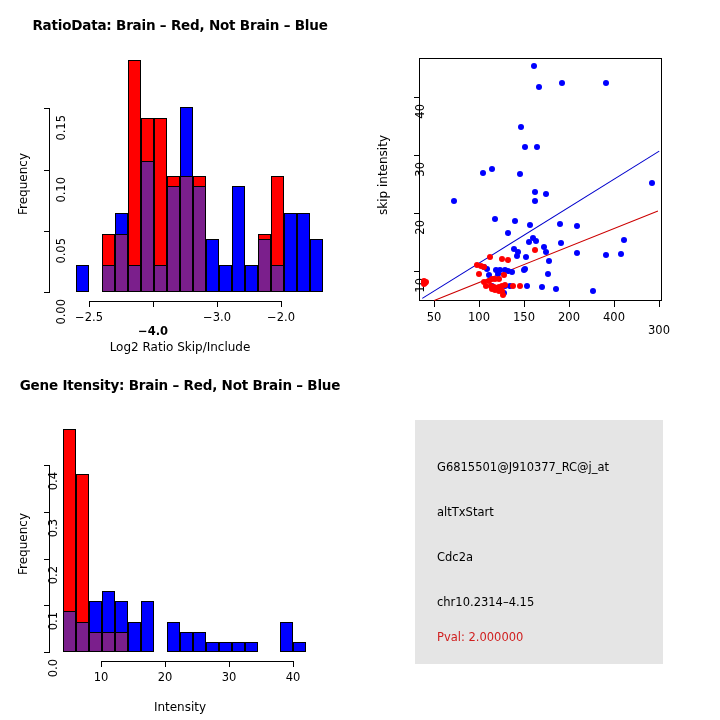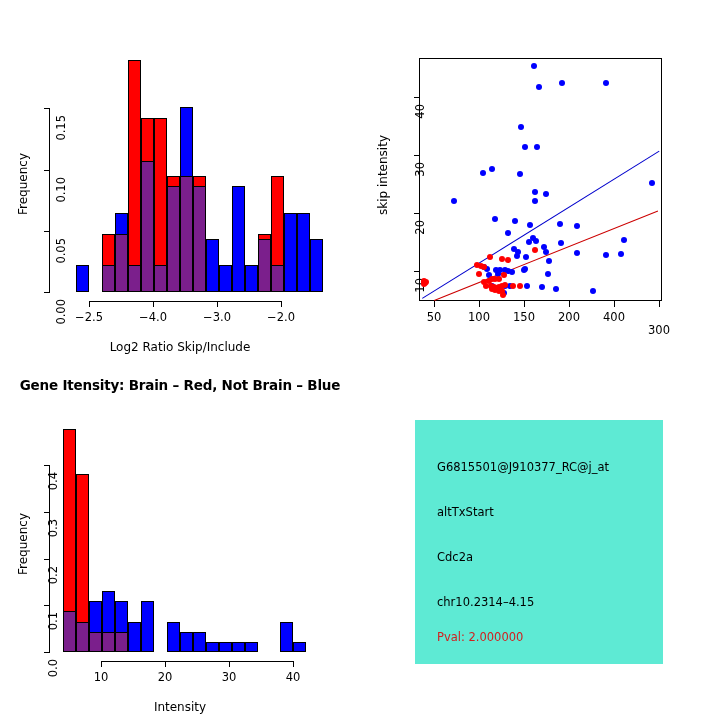--- a/index.html
+++ b/index.html
@@ -147,6 +147,7 @@
 <div class="page">
 
   <div class="panel" id="panel-ratio-hist">
+    <div class="panel-title">RatioData: Brain – Red, Not Brain – Blue</div>
 
     <div class="axis-title-y" style="left:16px; top:215px;">Frequency</div>
 

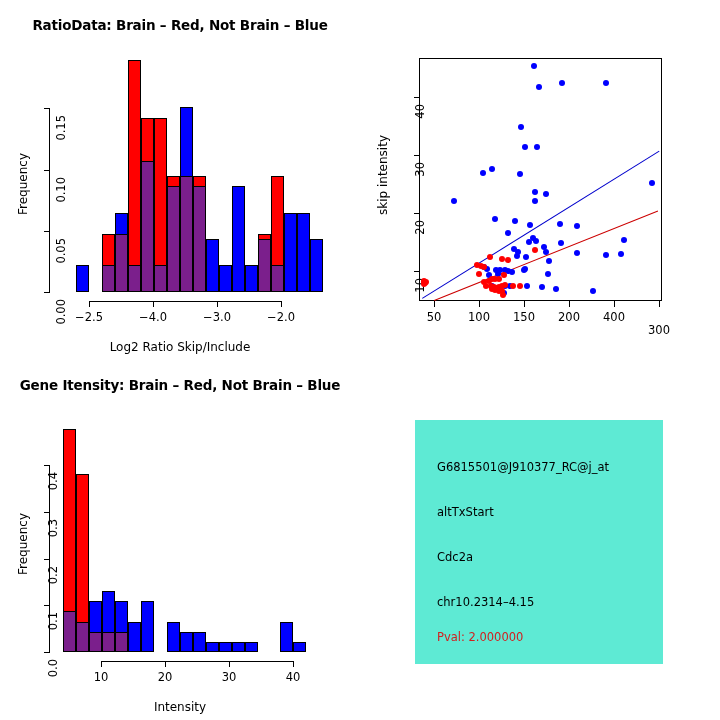--- a/index.html
+++ b/index.html
@@ -169,7 +169,7 @@
     <div class="tick" style="left:217px; top:301px; height:6px;"></div>
     <div class="tick" style="left:281px; top:301px; height:6px;"></div>
     <div class="tick-label-x" style="left:89px; top:310px;">−2.5</div>
-    <div class="tick-label-x" style="left:153px; top:310px;">−4.0</div>
+    <div class="tick-label-x" style="left:153px; top:324px;font-weight:bold;">−4.0</div>
     <div class="tick-label-x" style="left:217px; top:310px;">−3.0</div>
     <div class="tick-label-x" style="left:281px; top:310px;">−2.0</div>
 

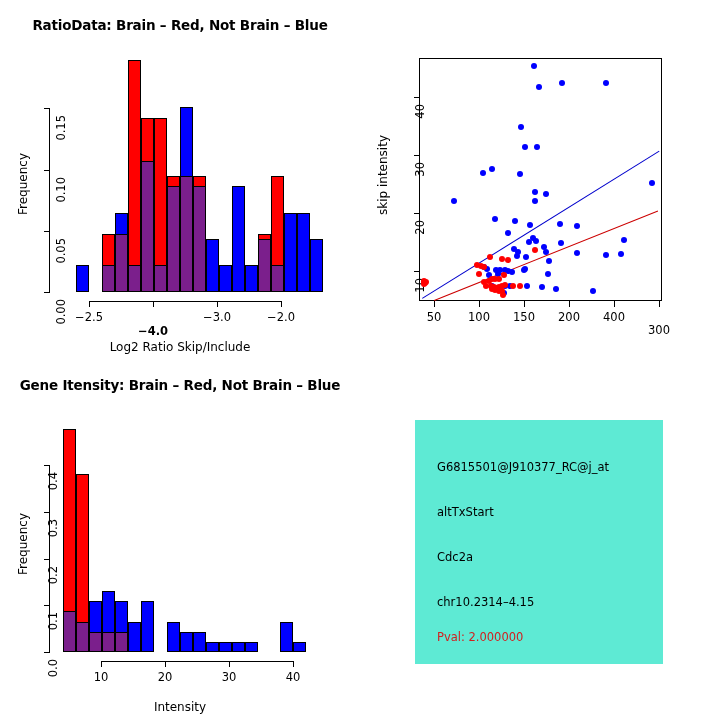--- a/index.html
+++ b/index.html
@@ -411,7 +411,7 @@
   </div>
 
   <div class="panel" id="panel-info">
-    <div class="info-box" id="info-box" style="background: #5eead4;">
+    <div class="info-box" id="info-box" style="background: #e5e5e5;">
       <div class="info-line" style="top:40px;">G6815501@J910377_RC@j_at</div>
       <div class="info-line" style="top:85px;">altTxStart</div>
       <div class="info-line" style="top:130px;">Cdc2a</div>

